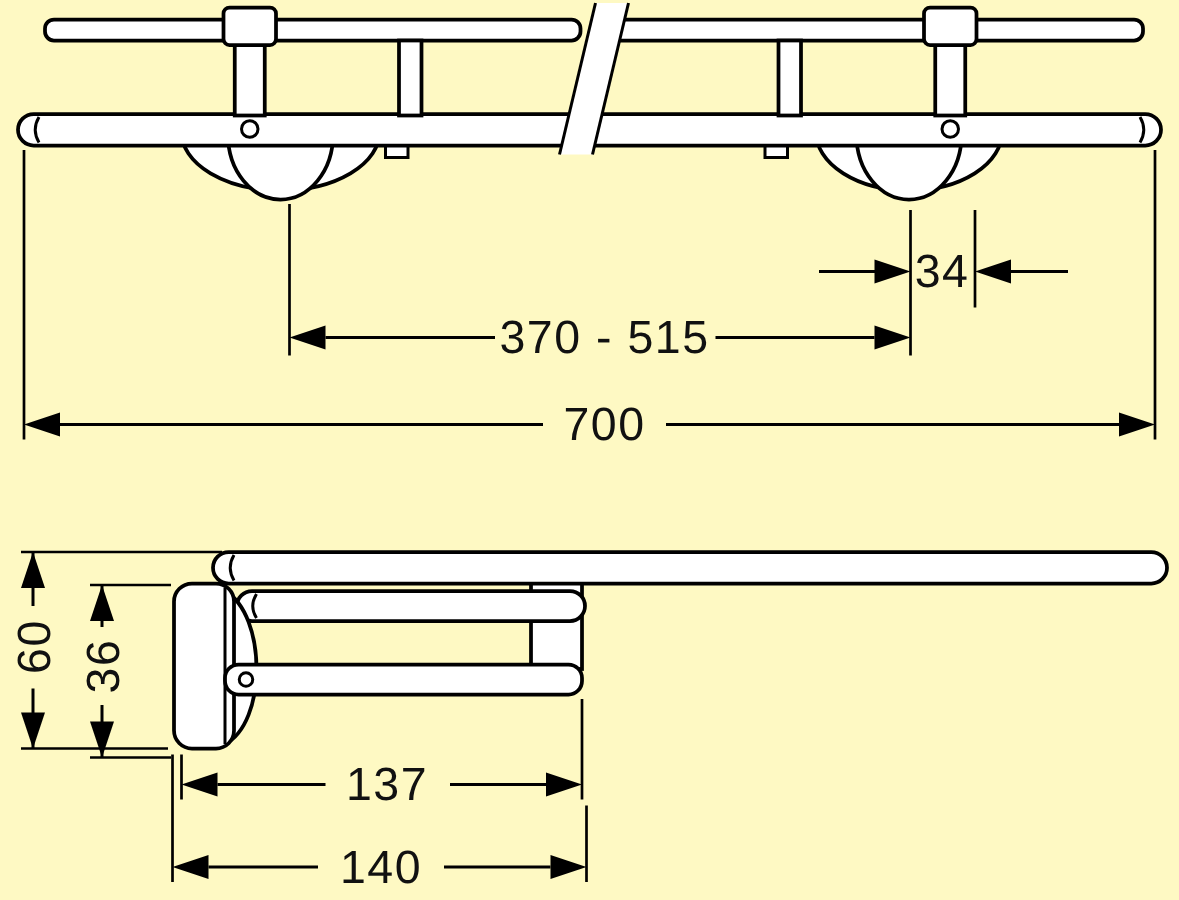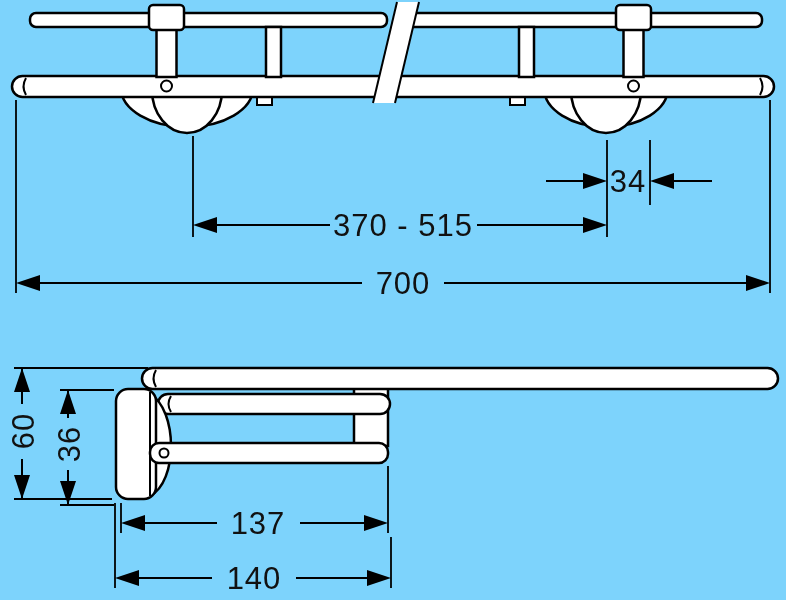--- a/index.html
+++ b/index.html
@@ -7,7 +7,7 @@
     position: relative;
     width: 786px;
     height: 600px;
-    background: #7dd3fc;
+    background: #fef9c3;
     overflow: hidden;
   }
   svg { position: absolute; top: 0; left: 0; }

